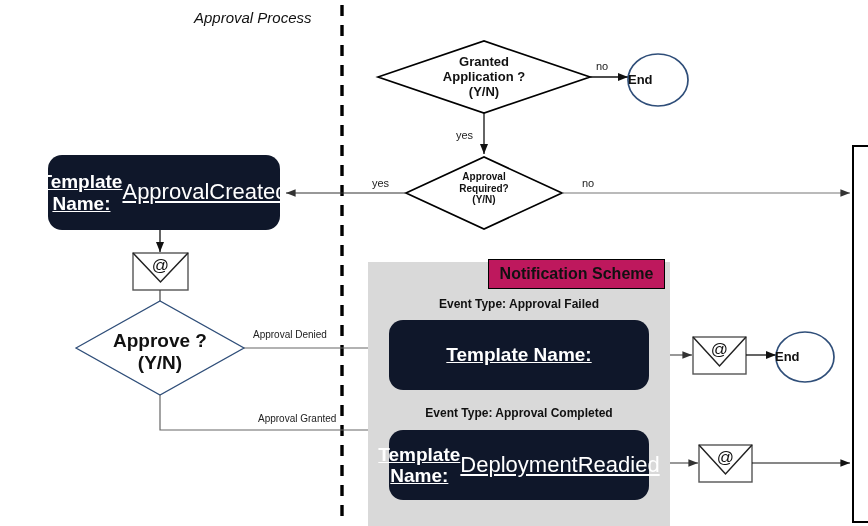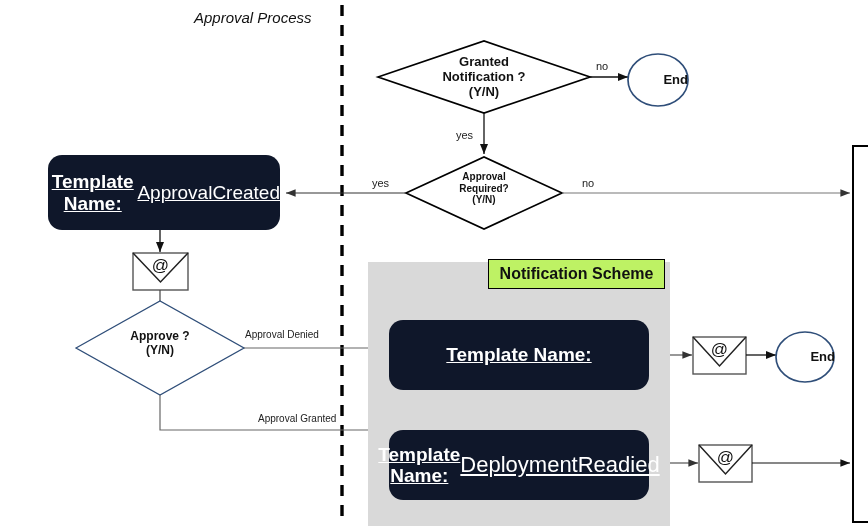--- a/index.html
+++ b/index.html
@@ -122,7 +122,7 @@
 
   <div class="diamond-label" style="left:386px;top:55px;width:100px;font-size:13px;">
     <div>Granted</div>
-    <div>Notification ?</div>
+    <div>Application ?</div>
     <div>(Y/N)</div>
   </div>
 

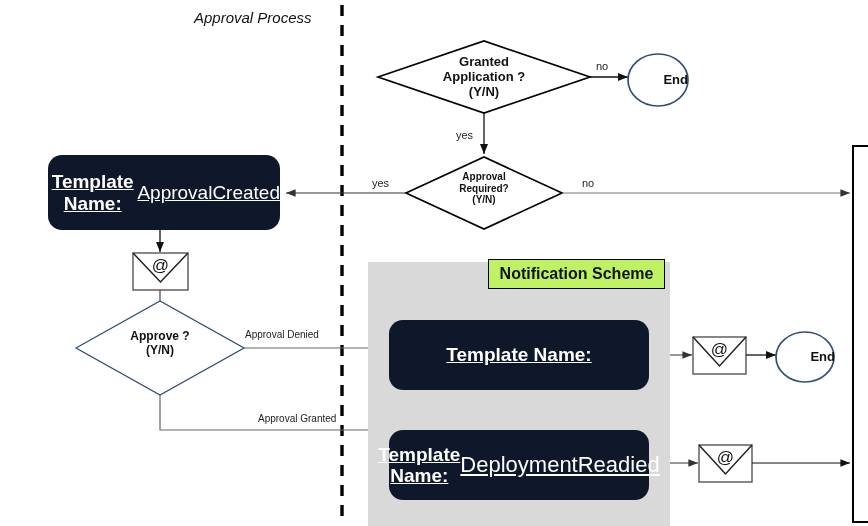--- a/index.html
+++ b/index.html
@@ -37,7 +37,7 @@
 
   .end-label{
     position:absolute;font-size:13px;font-weight:bold;color:#111;
-    width:100%;text-align:right;
+    width:100%;text-align:left;
   }
 
   .ns-panel{position:absolute;background:#d9d9d9;}

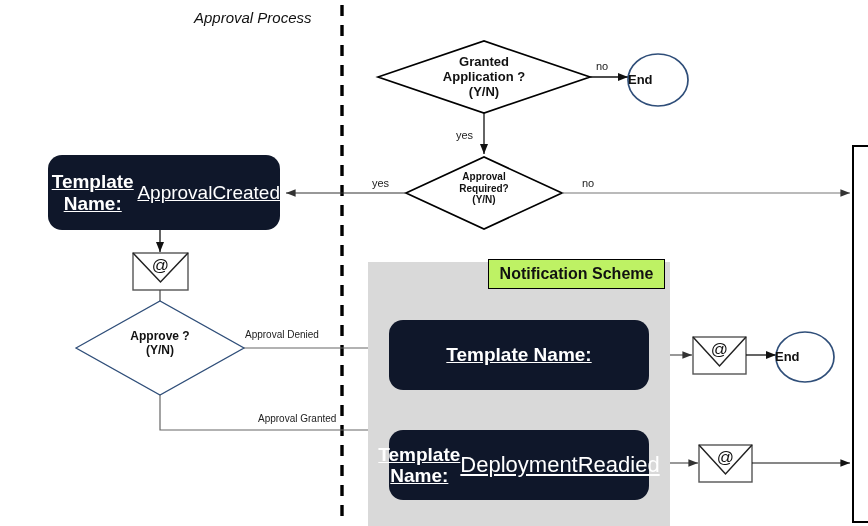--- a/index.html
+++ b/index.html
@@ -156,7 +156,7 @@
 
   <div class="tmpl-box" style="left:0px;top:155px;width:232px;height:75px;">
     <div class="t1" style="font-size:19px;">Template Name:</div>
-    <div class="t2" style="font-size:19px;">ApprovalCreated</div>
+    <div class="t2" style="font-size:22px;">ApprovalCreated</div>
   </div>
 
   <div class="tmpl-box" style="left:341px;top:320px;width:260px;height:70px;">

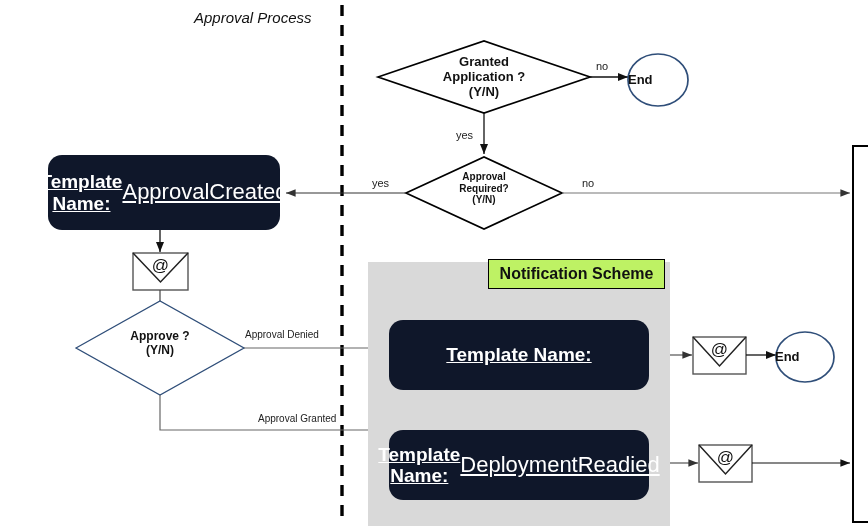--- a/index.html
+++ b/index.html
@@ -42,7 +42,7 @@
 
   .ns-panel{position:absolute;background:#d9d9d9;}
   .ns-header{
-    position:absolute;background:#bef264;border:1.5px solid #000;
+    position:absolute;background:#be185d;border:1.5px solid #000;
     display:flex;align-items:center;justify-content:center;
     font-size:16px;font-weight:bold;color:#111;white-space:nowrap;
   }

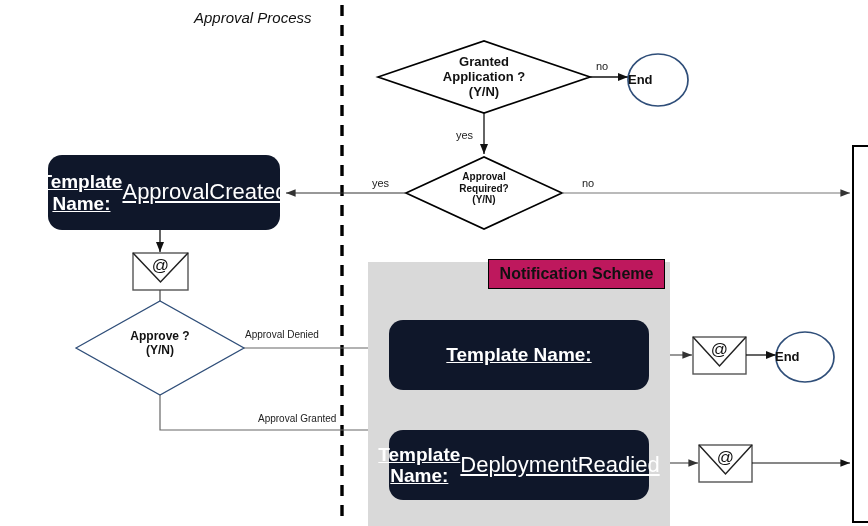--- a/index.html
+++ b/index.html
@@ -159,6 +159,7 @@
     <div class="t2" style="font-size:22px;">ApprovalCreated</div>
   </div>
 
+  <div class="caption" style="left:341px;top:297px;width:260px;">Event Type: Approval Failed</div>
   <div class="tmpl-box" style="left:341px;top:320px;width:260px;height:70px;">
     <div class="t1" style="font-size:19px;">Template Name:</div>
   </div>

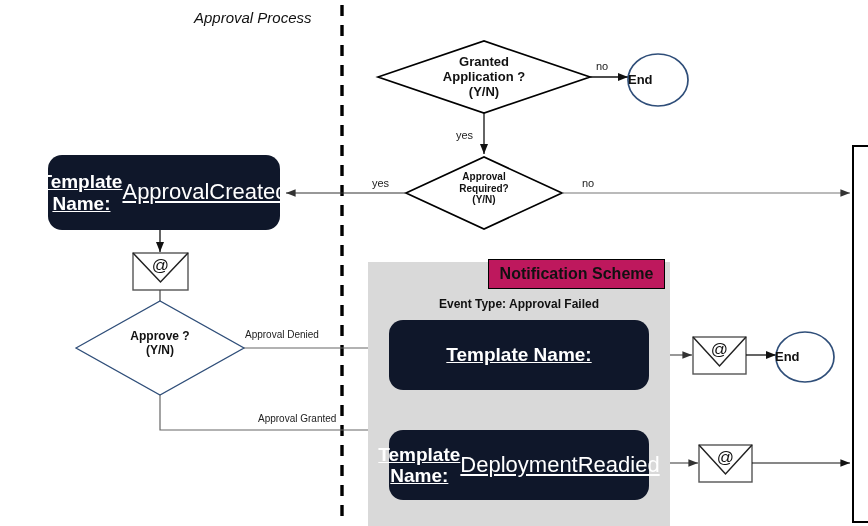--- a/index.html
+++ b/index.html
@@ -132,7 +132,7 @@
     <div>(Y/N)</div>
   </div>
 
-  <div class="diamond-label" style="left:62px;top:330px;width:100px;font-size:12px;">
+  <div class="diamond-label" style="left:62px;top:330px;width:100px;font-size:19px;">
     <div>Approve ?</div>
     <div>(Y/N)</div>
   </div>

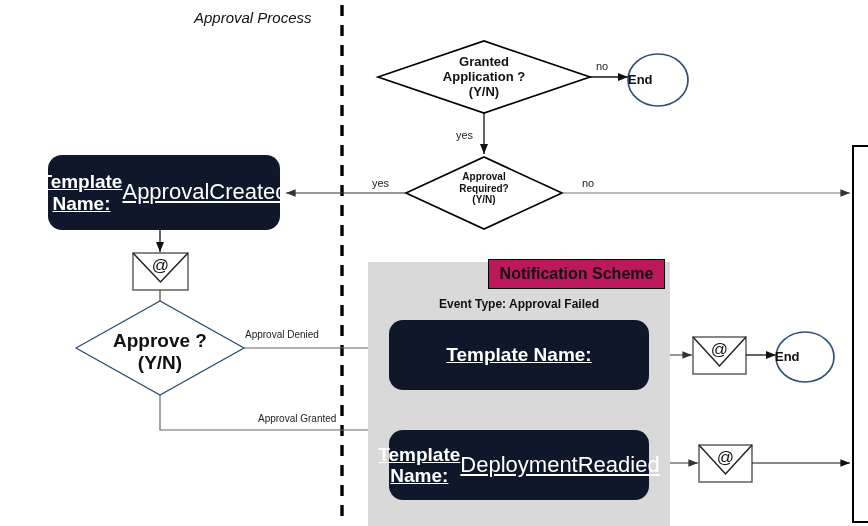--- a/index.html
+++ b/index.html
@@ -148,7 +148,7 @@
   <div class="edge-label" style="left:408px;top:129px;">yes</div>
   <div class="edge-label" style="left:324px;top:177px;">yes</div>
   <div class="edge-label" style="left:534px;top:177px;">no</div>
-  <div class="edge-label small" style="left:197px;top:329px;">Approval Denied</div>
+  <div class="edge-label small" style="left:205px;top:329px;">Approval Denied</div>
   <div class="edge-label small" style="left:210px;top:413px;">Approval Granted</div>
 
   <div class="ns-panel" style="left:320px;top:262px;width:302px;height:264px;"></div>

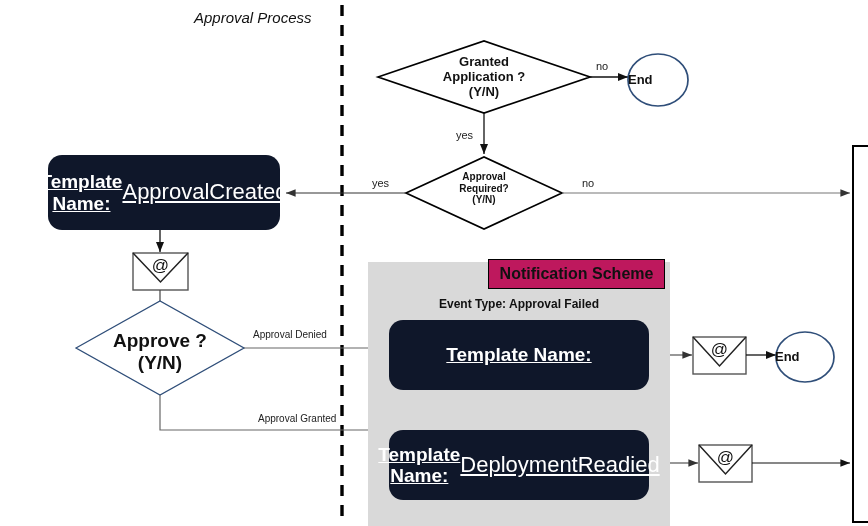--- a/index.html
+++ b/index.html
@@ -164,6 +164,7 @@
     <div class="t1" style="font-size:19px;">Template Name:</div>
   </div>
 
+  <div class="caption" style="left:341px;top:406px;width:260px;">Event Type: Approval Completed</div>
   <div class="tmpl-box" style="left:341px;top:430px;width:260px;height:70px;">
     <div class="t1" style="font-size:19px;">Template Name:</div>
     <div class="t2" style="font-size:22px;">DeploymentReadied</div>

